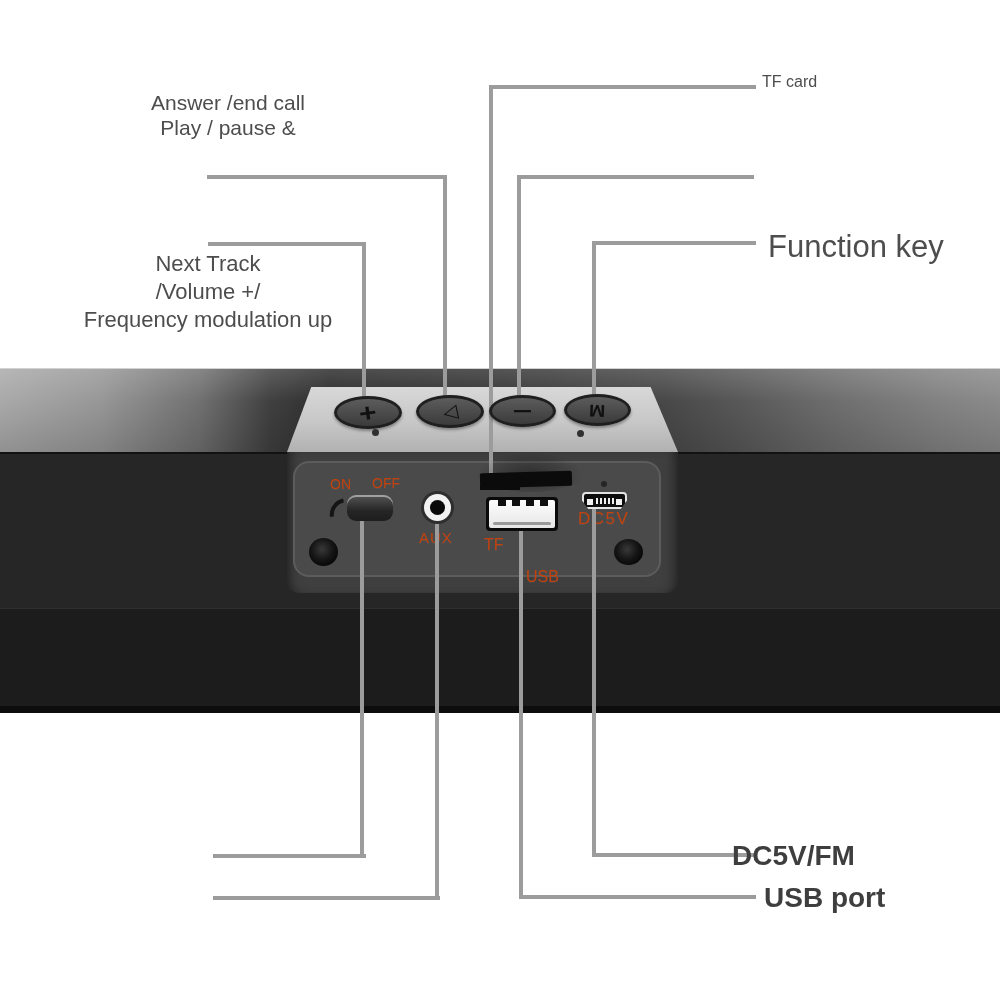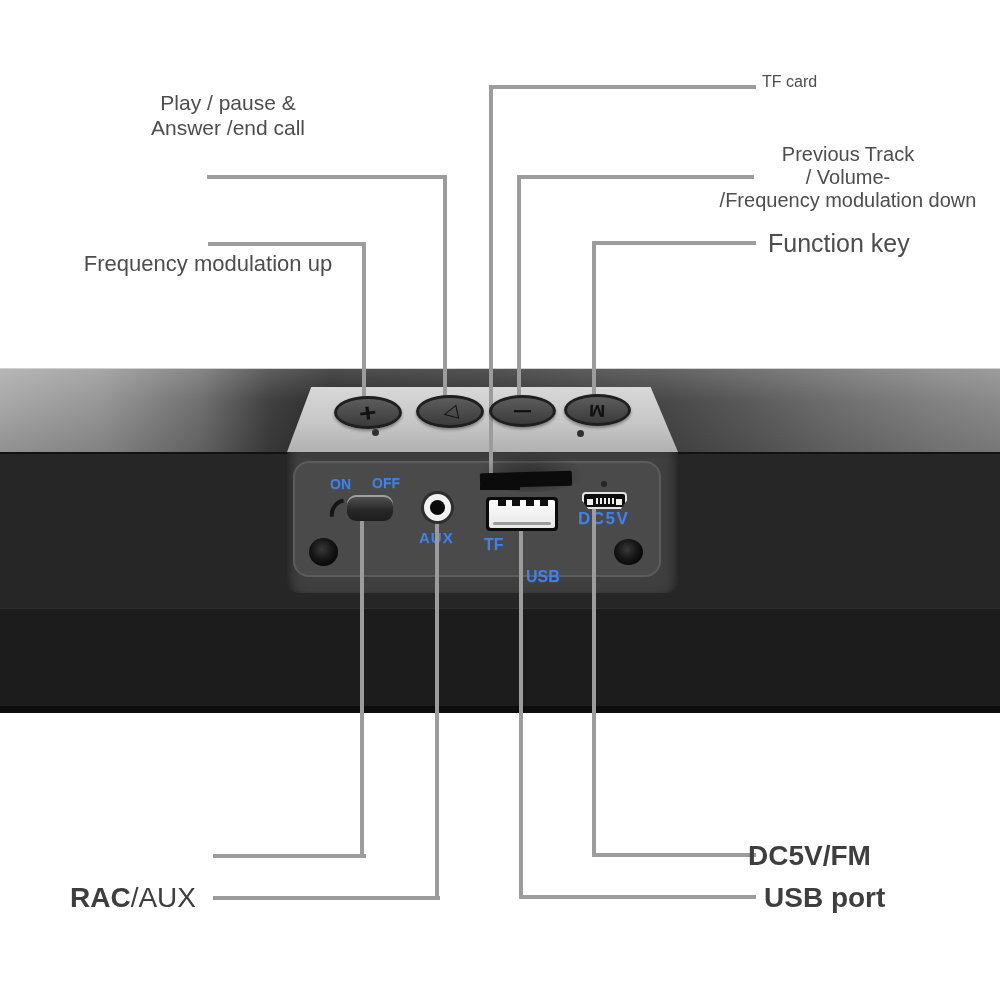--- a/index.html
+++ b/index.html
@@ -162,8 +162,8 @@
   <div class="abs screw" style="left:614px;top:539px;width:29px;height:26px;"></div>
 
   <div class="abs lbl lbl-block" style="left:30px;top:90px;width:396px;font-size:21px;line-height:25px;">
+    <div>Answer /end call</div>
     <div>Play / pause &amp;</div>
-    <div>Answer /end call</div>
   </div>
 
   <div class="abs lbl lbl-block" style="left:48px;top:250px;width:320px;font-size:22px;line-height:28px;">

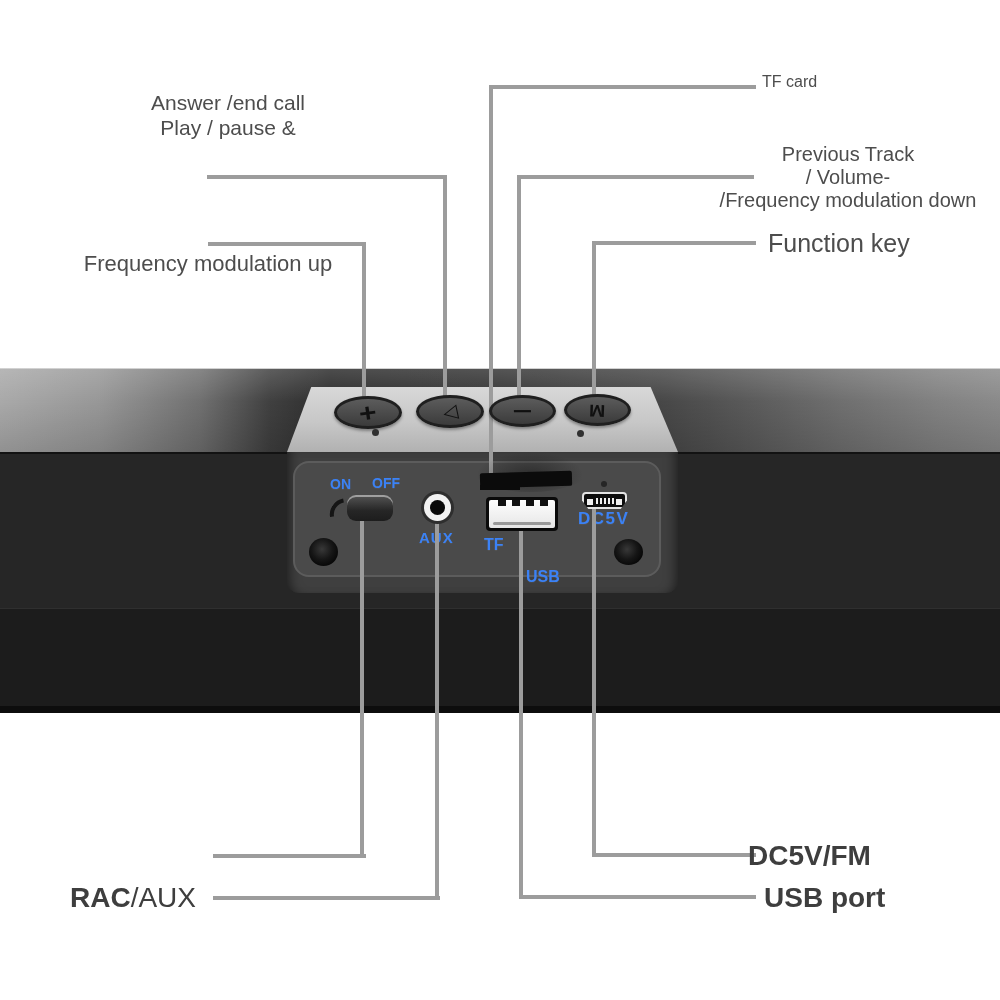--- a/index.html
+++ b/index.html
@@ -172,11 +172,6 @@
 
   <div class="abs lbl" style="left:762px;top:73px;font-size:16px;">TF card</div>
 
-  <div class="abs lbl lbl-block" style="left:700px;top:143px;width:296px;font-size:20px;line-height:23px;">
-    <div>Previous Track</div>
-    <div>/ Volume-</div>
-    <div>/Frequency modulation down</div>
-  </div>
 
   <div class="abs lbl" style="left:768px;top:229px;font-size:25px;">Function key</div>
 

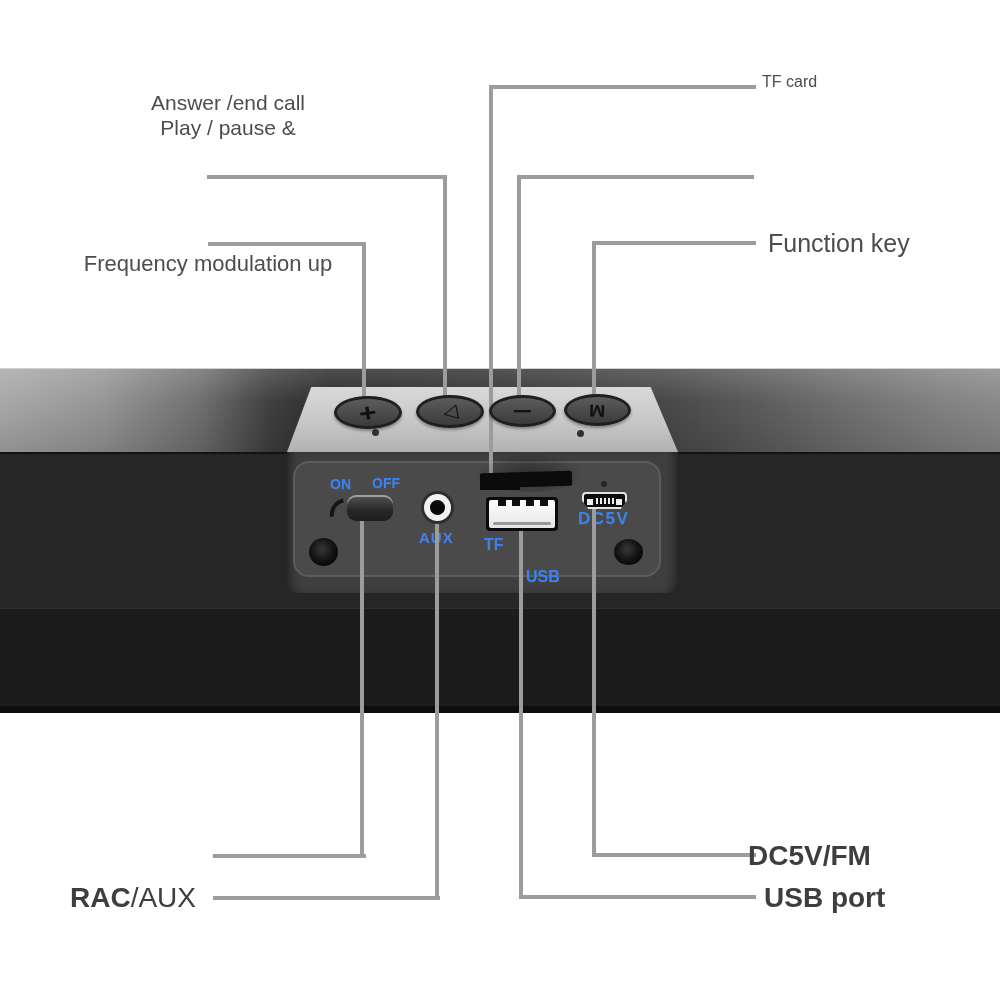--- a/index.html
+++ b/index.html
@@ -167,6 +167,7 @@
   </div>
 
   <div class="abs lbl lbl-block" style="left:48px;top:250px;width:320px;font-size:22px;line-height:28px;">
+    <div>Next Track</div>
     <div>Frequency modulation up</div>
   </div>
 

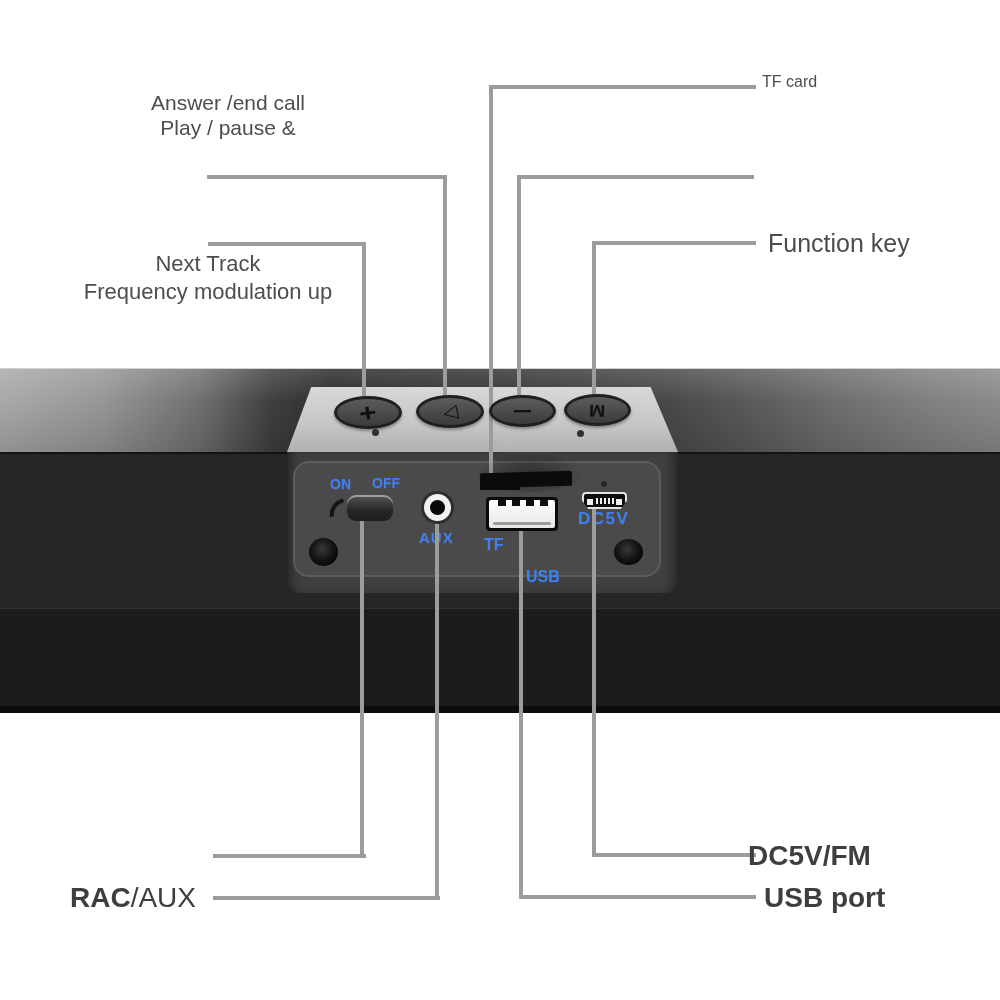--- a/index.html
+++ b/index.html
@@ -174,7 +174,7 @@
   <div class="abs lbl" style="left:762px;top:73px;font-size:16px;">TF card</div>
 
 
-  <div class="abs lbl" style="left:768px;top:229px;font-size:25px;">Function key</div>
+  <div class="abs lbl" style="left:768px;top:229px;font-size:31px;">Function key</div>
 
 
   <div class="abs big" style="left:40px;top:882px;width:156px;text-align:right;"><span class="bold">RAC</span><span>/AUX</span></div>

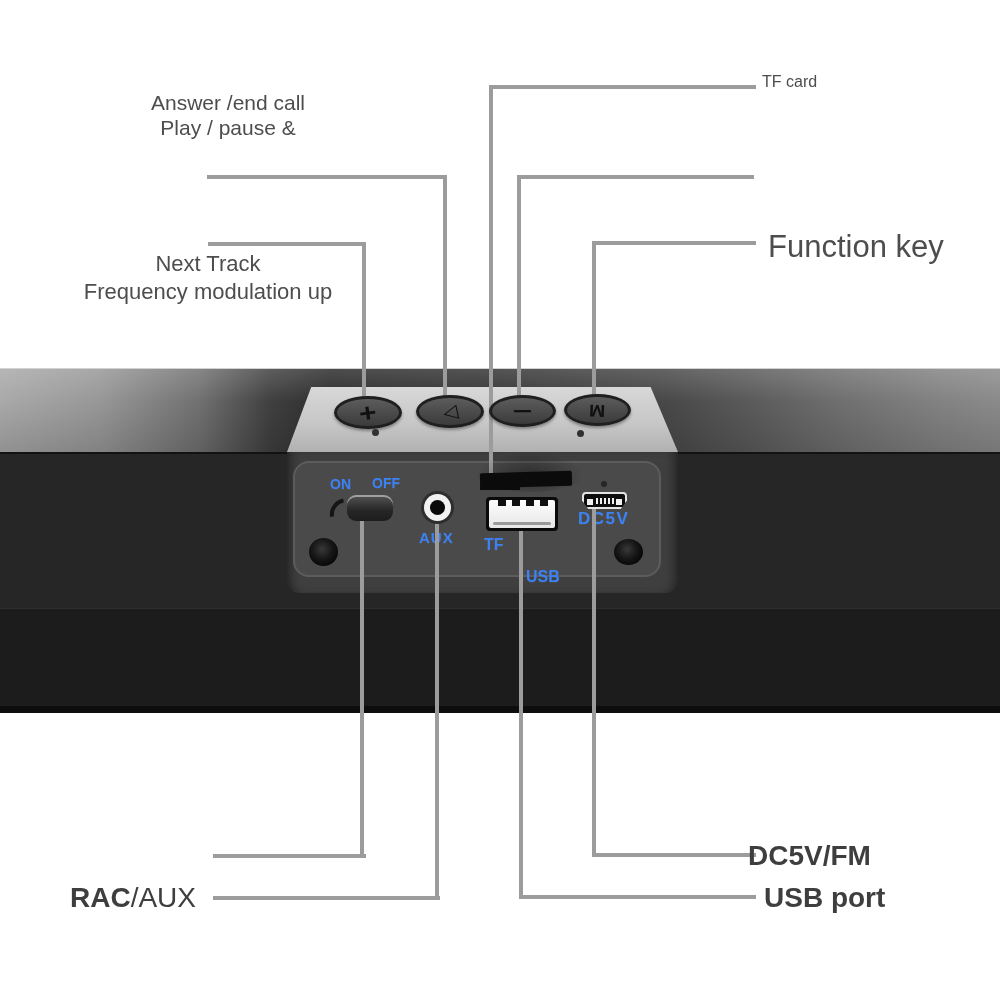--- a/index.html
+++ b/index.html
@@ -168,6 +168,7 @@
 
   <div class="abs lbl lbl-block" style="left:48px;top:250px;width:320px;font-size:22px;line-height:28px;">
     <div>Next Track</div>
+    <div>/Volume +/</div>
     <div>Frequency modulation up</div>
   </div>
 

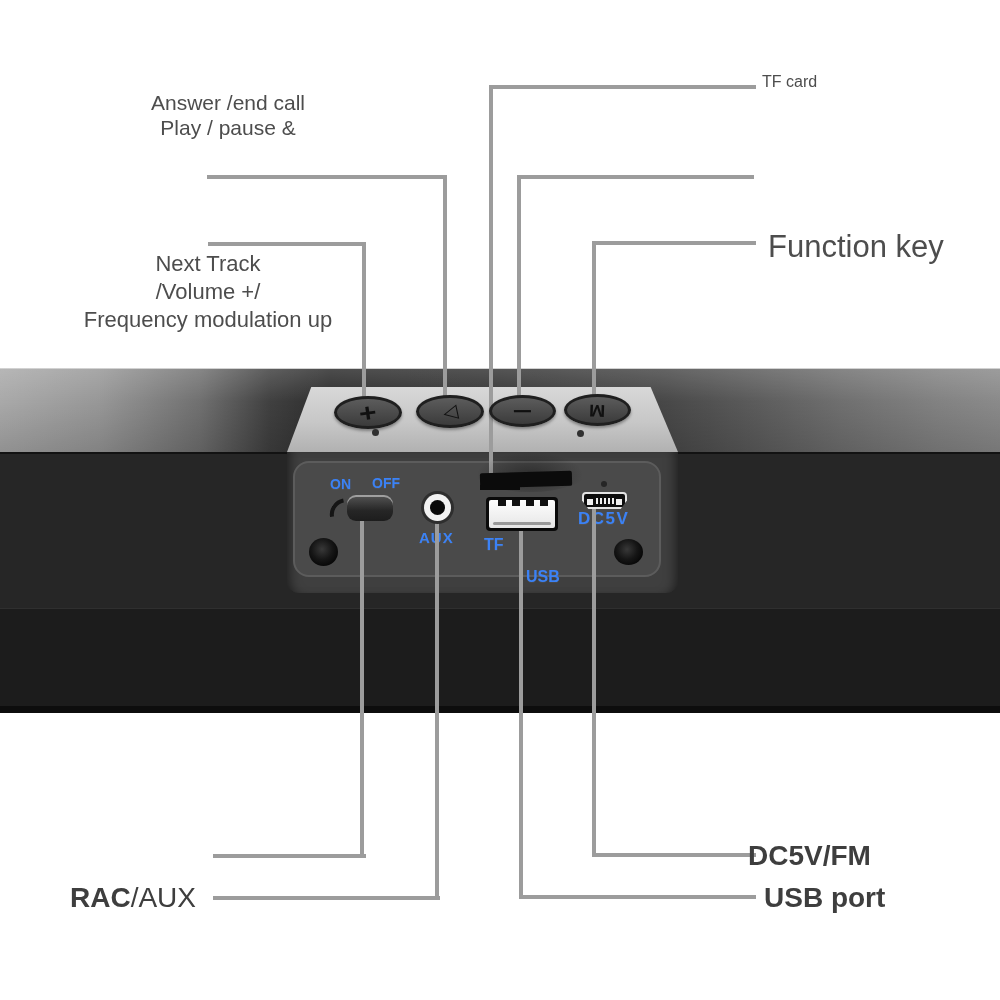--- a/index.html
+++ b/index.html
@@ -50,7 +50,7 @@
   .dot{border-radius:50%;background:#303030;}
 
   
-  .emboss{color:#3b82f6;font-weight:bold;text-shadow:0 1px 0 rgba(255,255,255,.05);}
+  .emboss{color:#c2410c;font-weight:normal;text-shadow:0 1px 0 rgba(255,255,255,.05);}
   .switch-shadow{left:330px;top:498px;width:23px;height:24px;border-radius:50%;
     border:4px solid transparent;border-left-color:#151515;transform:rotate(35deg);}
   .switch{left:347px;top:495px;width:46px;height:26px;border-radius:9px;

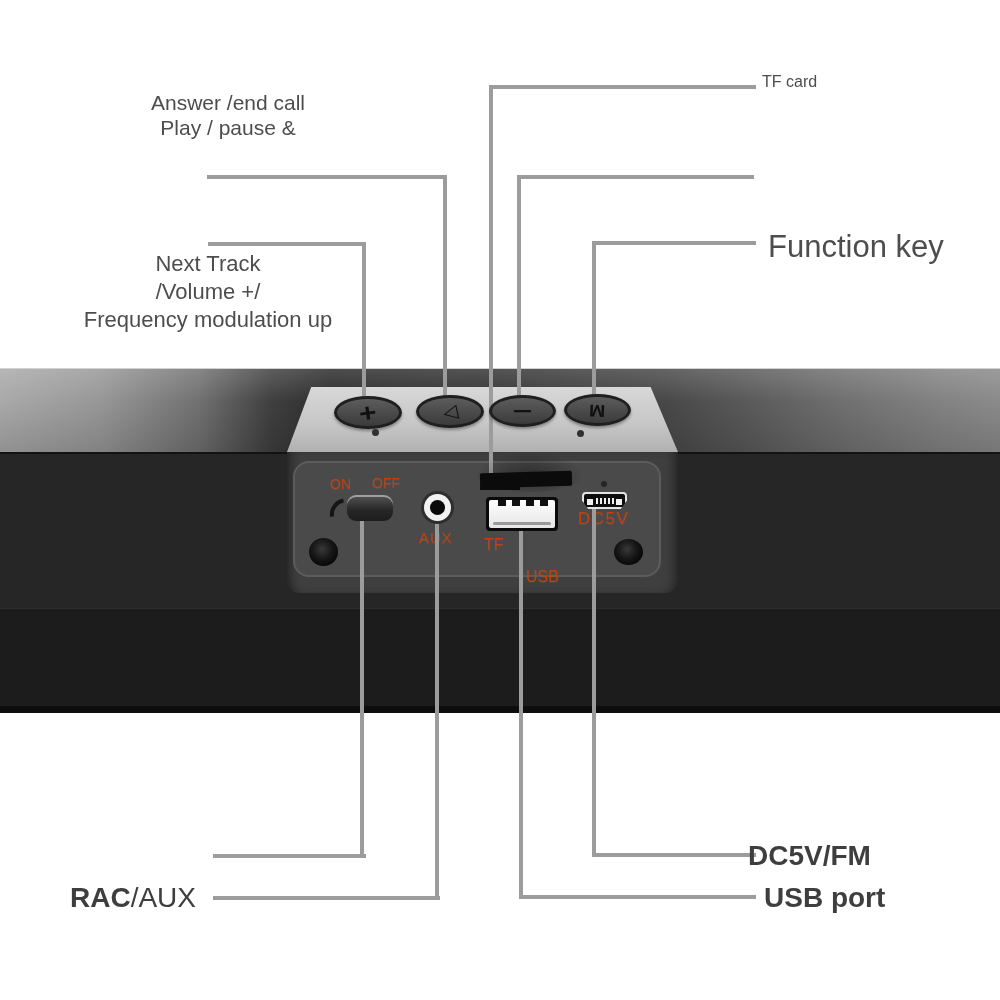--- a/index.html
+++ b/index.html
@@ -180,7 +180,7 @@
 
   <div class="abs big" style="left:40px;top:882px;width:156px;text-align:right;"><span class="bold">RAC</span><span>/AUX</span></div>
 
-  <div class="abs big bold" style="left:748px;top:840px;">DC5V/FM</div>
+  <div class="abs big bold" style="left:732px;top:840px;">DC5V/FM</div>
 
   <div class="abs big bold" style="left:764px;top:882px;">USB port</div>
 

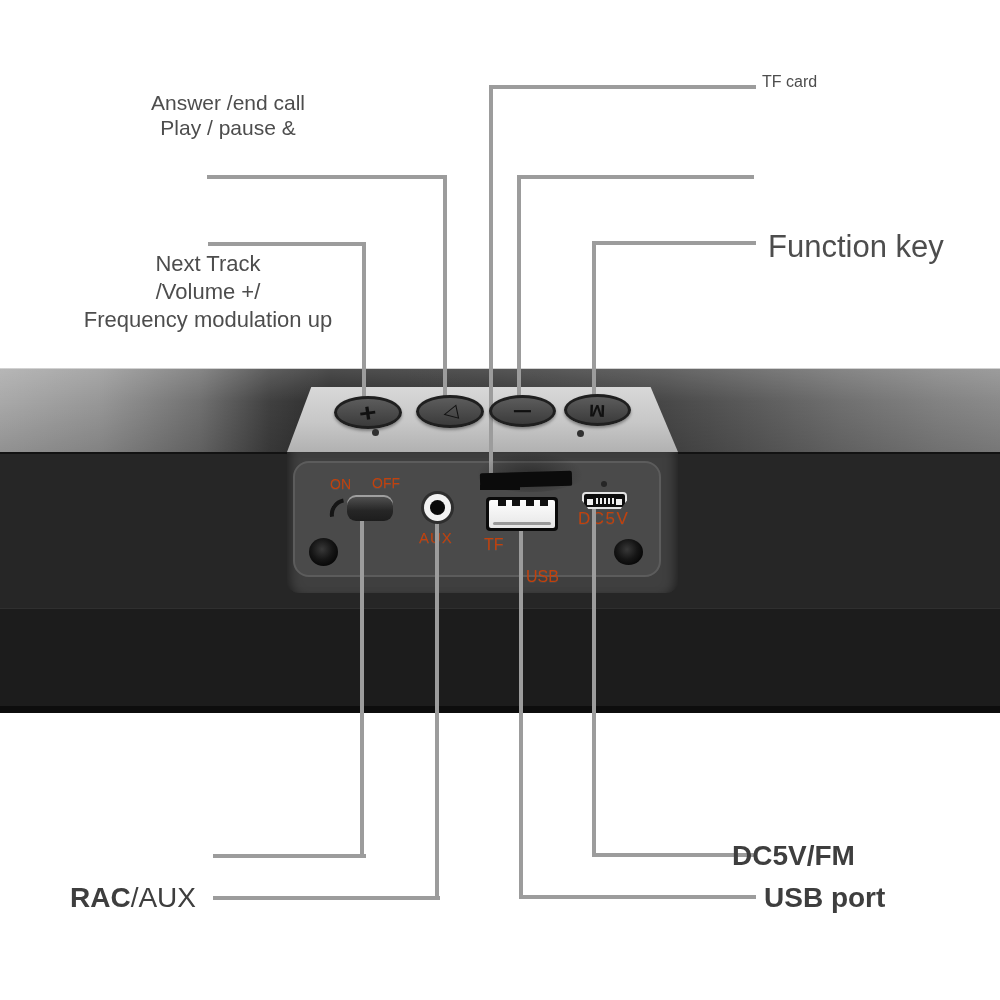--- a/index.html
+++ b/index.html
@@ -178,7 +178,6 @@
   <div class="abs lbl" style="left:768px;top:229px;font-size:31px;">Function key</div>
 
 
-  <div class="abs big" style="left:40px;top:882px;width:156px;text-align:right;"><span class="bold">RAC</span><span>/AUX</span></div>
 
   <div class="abs big bold" style="left:732px;top:840px;">DC5V/FM</div>
 

